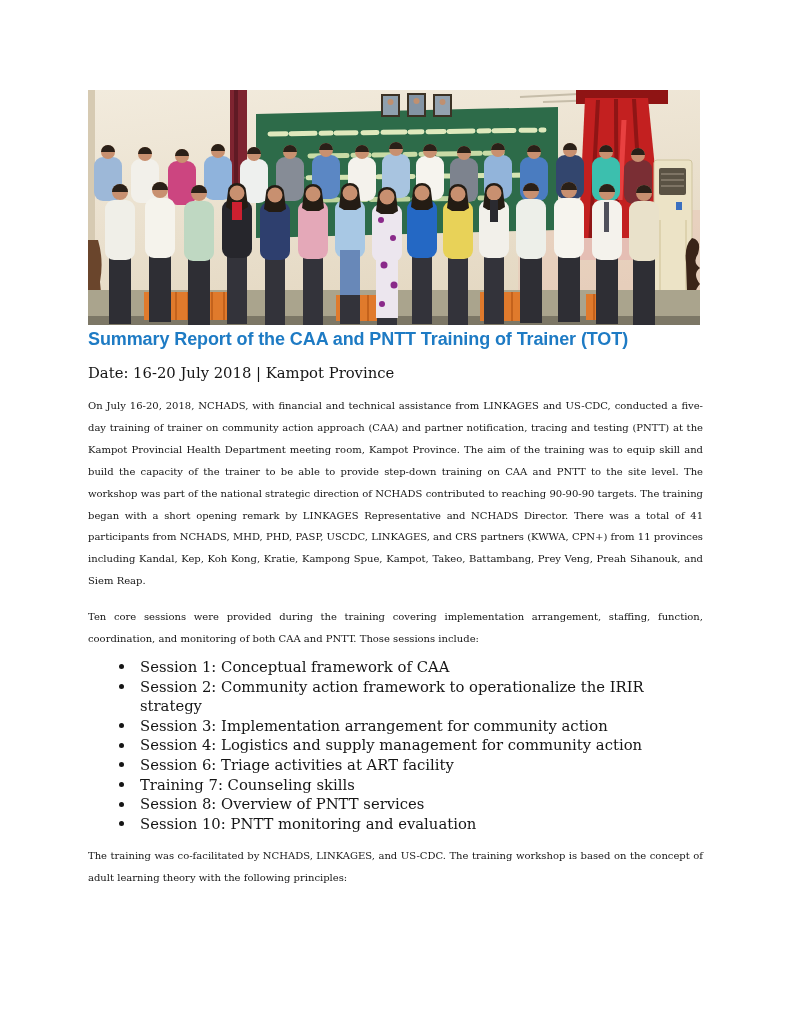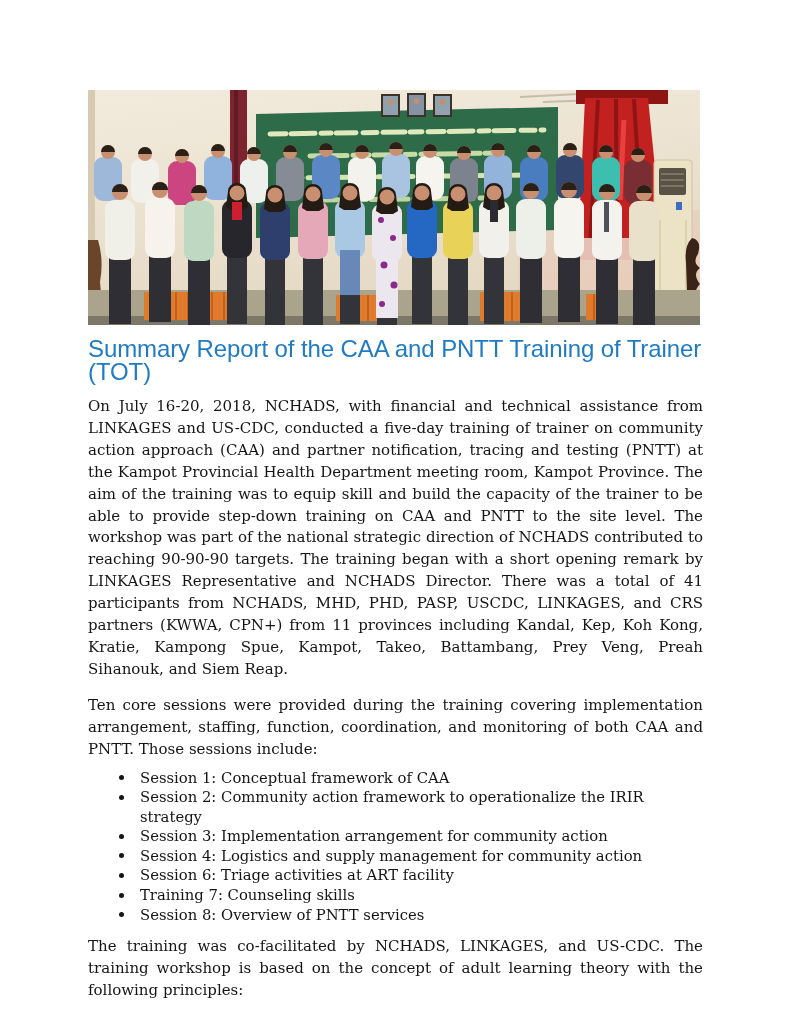--- a/index.html
+++ b/index.html
@@ -21,10 +21,10 @@
   }
   .photo-frame svg { display:block; }
   .doc-heading {
-    margin: 12px 0 0 0;
+    margin: 3px 0 0 0;
     font-family: "Liberation Sans", sans-serif;
-    font-weight: 400;
-    font-size: 24px;
+    font-weight: 700;
+    font-size: 18px;
     line-height: 23px;
     letter-spacing: -0.1px;
     color: var(--heading-blue, #1E7BC4);

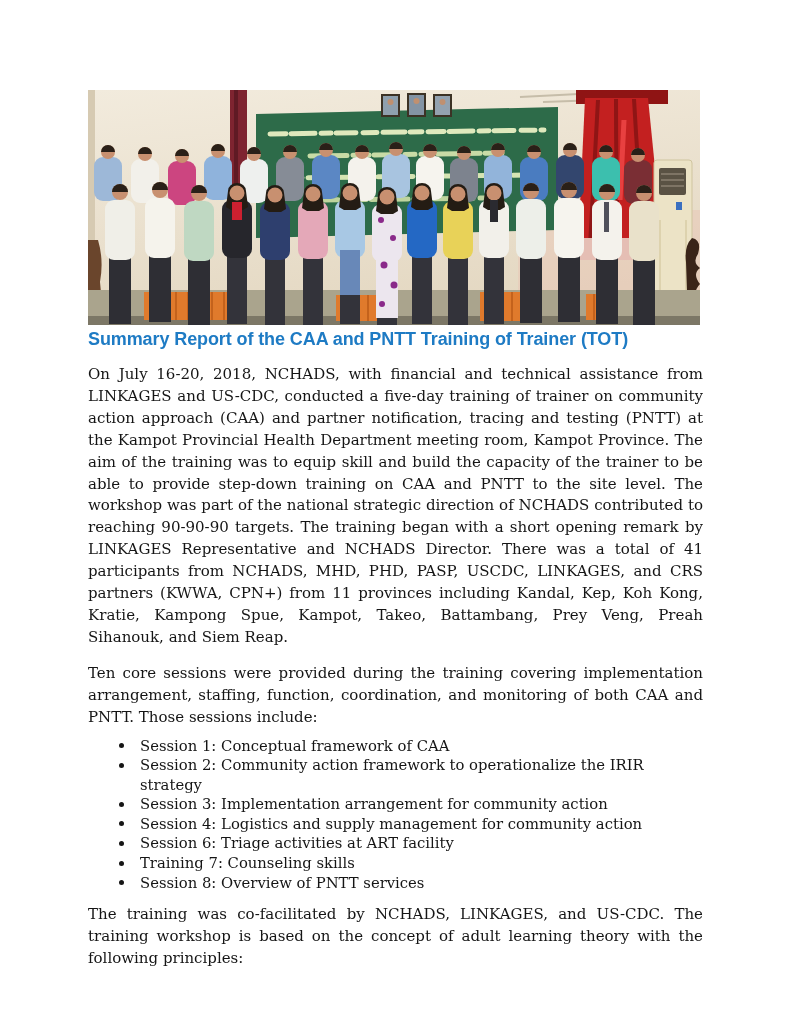--- a/index.html
+++ b/index.html
@@ -217,6 +217,7 @@
 
   <h1 class="doc-heading">Summary Report of the CAA and PNTT Training of Trainer (TOT)</h1>
 
+  <div class="date-line">Date: 16-20 July 2018 | Kampot Province</div>
 
   <p class="body-par p1">On July 16-20, 2018, NCHADS, with financial and technical assistance from LINKAGES and US-CDC, conducted a five-day training of trainer on community action approach (CAA) and partner notification, tracing and testing (PNTT) at the Kampot Provincial Health Department meeting room, Kampot Province. The aim of the training was to equip skill and build the capacity of the trainer to be able to provide step-down training on CAA and PNTT to the site level. The workshop was part of the national strategic direction of NCHADS contributed to reaching 90-90-90 targets. The training began with a short opening remark by LINKAGES Representative and NCHADS Director. There was a total of 41 participants from NCHADS, MHD, PHD, PASP, USCDC, LINKAGES, and CRS partners (KWWA, CPN+) from 11 provinces including Kandal, Kep, Koh Kong, Kratie, Kampong Spue, Kampot, Takeo, Battambang, Prey Veng, Preah Sihanouk, and Siem Reap.</p>
 

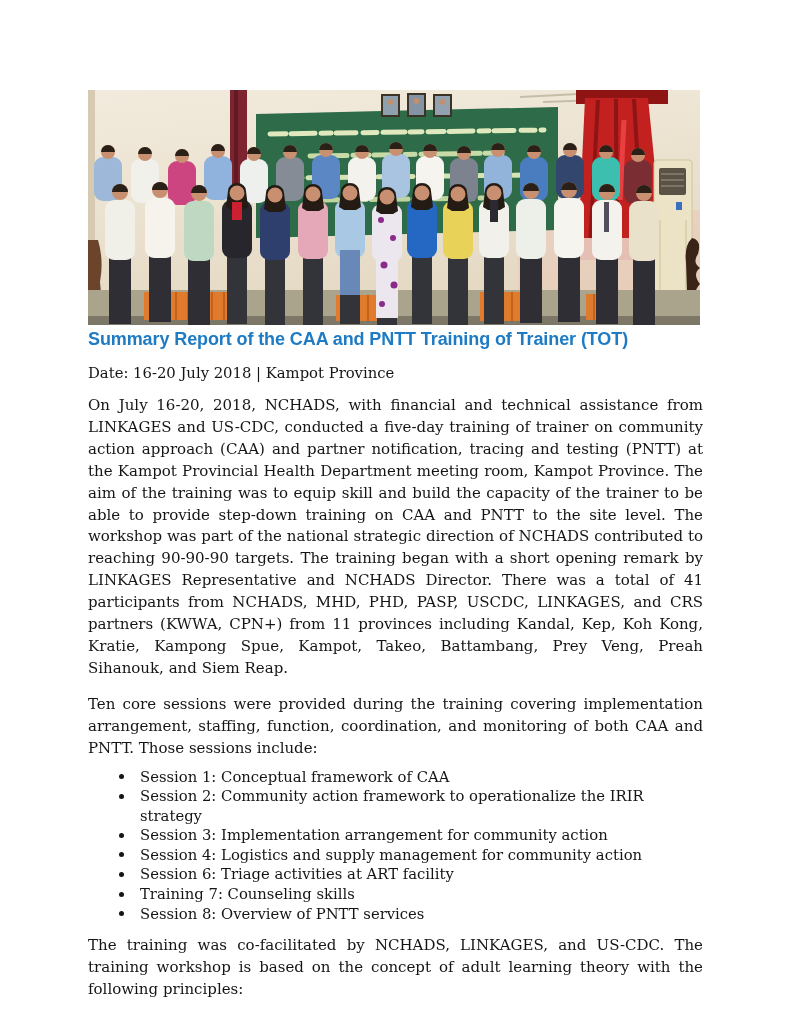--- a/index.html
+++ b/index.html
@@ -37,7 +37,7 @@
   .body-par {
     margin: 0;
     margin-top: 13px;
-    font-size: 15px;
+    font-size: 10px;
     line-height: 21.9px;
     text-align: justify;
   }

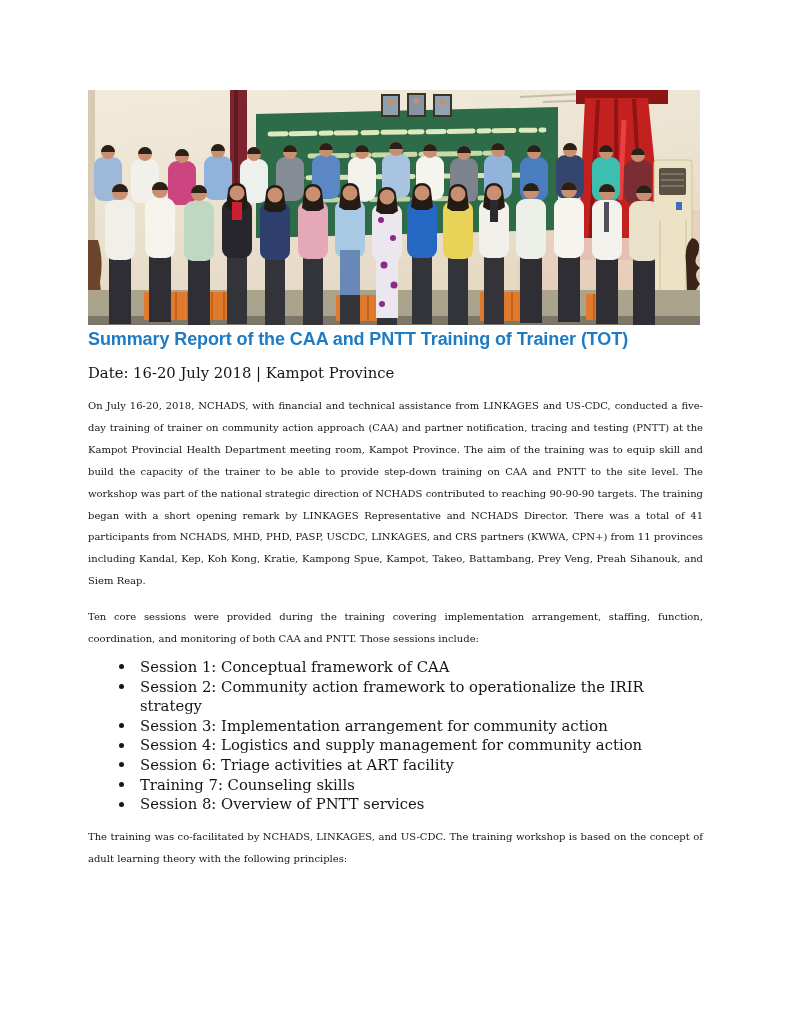--- a/index.html
+++ b/index.html
@@ -231,6 +231,7 @@
     <li>Session 6: Triage activities at ART facility</li>
     <li>Training 7: Counseling skills</li>
     <li>Session 8: Overview of PNTT services</li>
+    <li>Session 10: PNTT monitoring and evaluation</li>
   </ul>
 
   <p class="body-par p3">The training was co-facilitated by NCHADS, LINKAGES, and US-CDC. The training workshop is based on the concept of adult learning theory with the following principles:</p>

